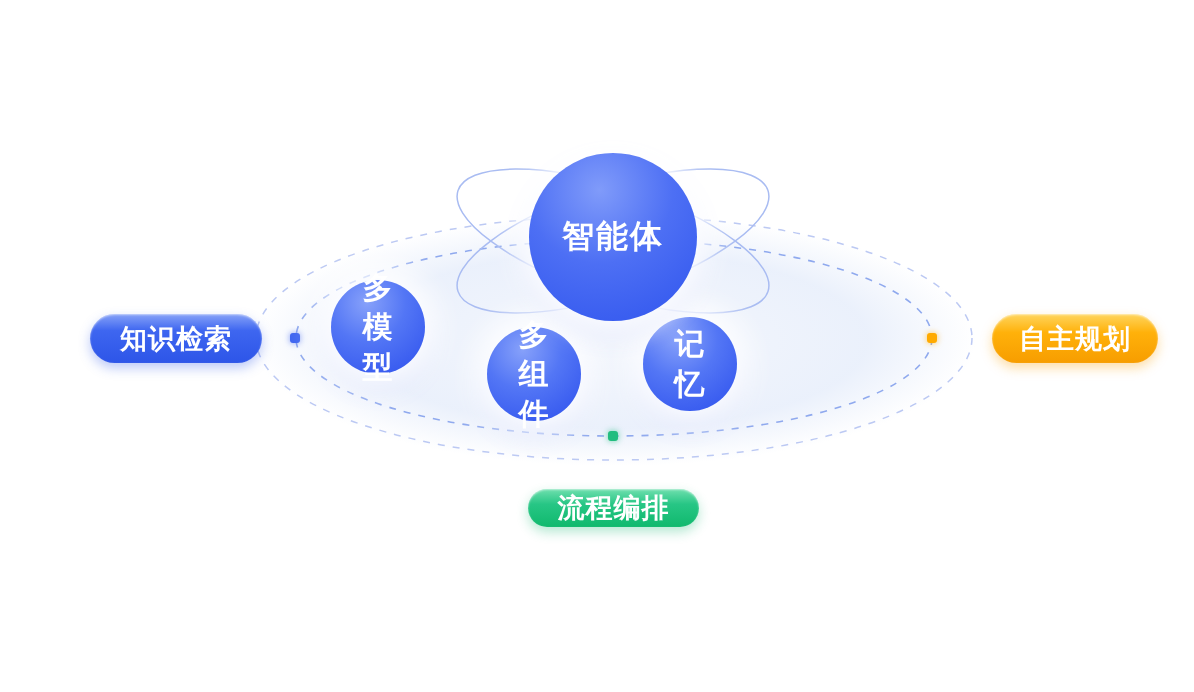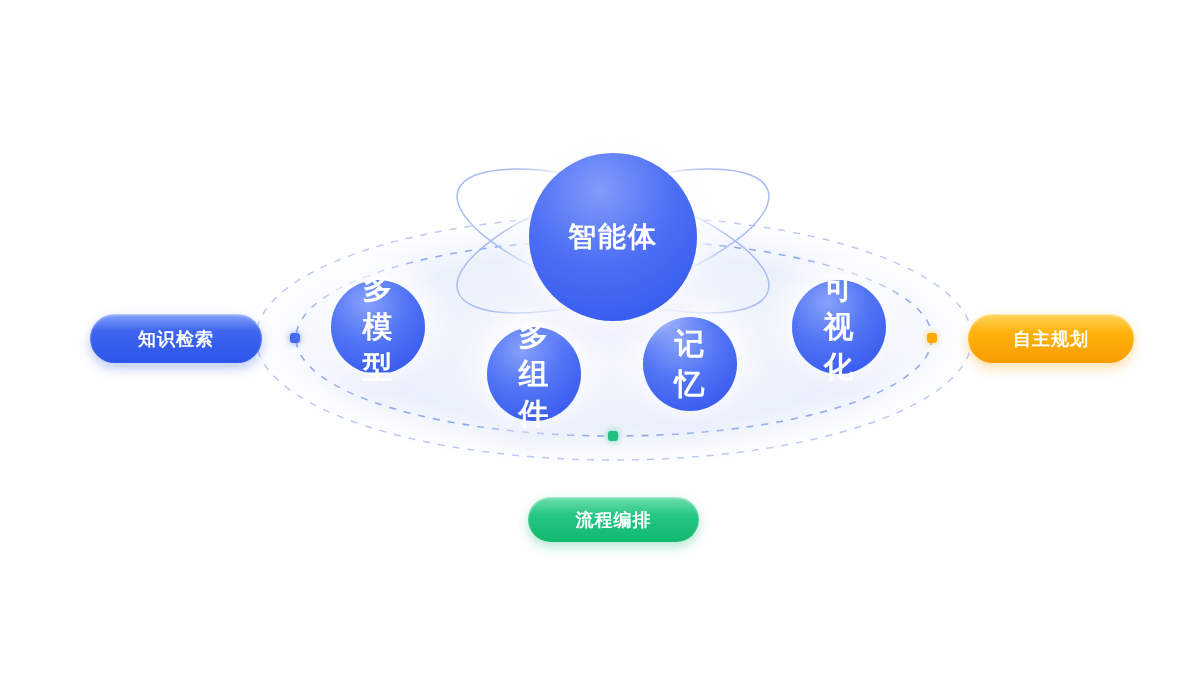--- a/index.html
+++ b/index.html
@@ -26,7 +26,7 @@
   .node-small .node-label{width:48px;word-break:break-all;letter-spacing:1px;}
   .node-center{
     left:529px;top:153px;width:168px;height:168px;
-    font-size:28px;font-weight:bold;letter-spacing:2px;z-index:5;
+    font-size:32px;font-weight:bold;letter-spacing:2px;z-index:5;
     background:radial-gradient(circle at 42% 22%, #809bfa 0%, #4d6ff4 45%, #3a5ef0 80%, #3154ec 100%);
   }
   .node-mm{left:331px;top:280px;}

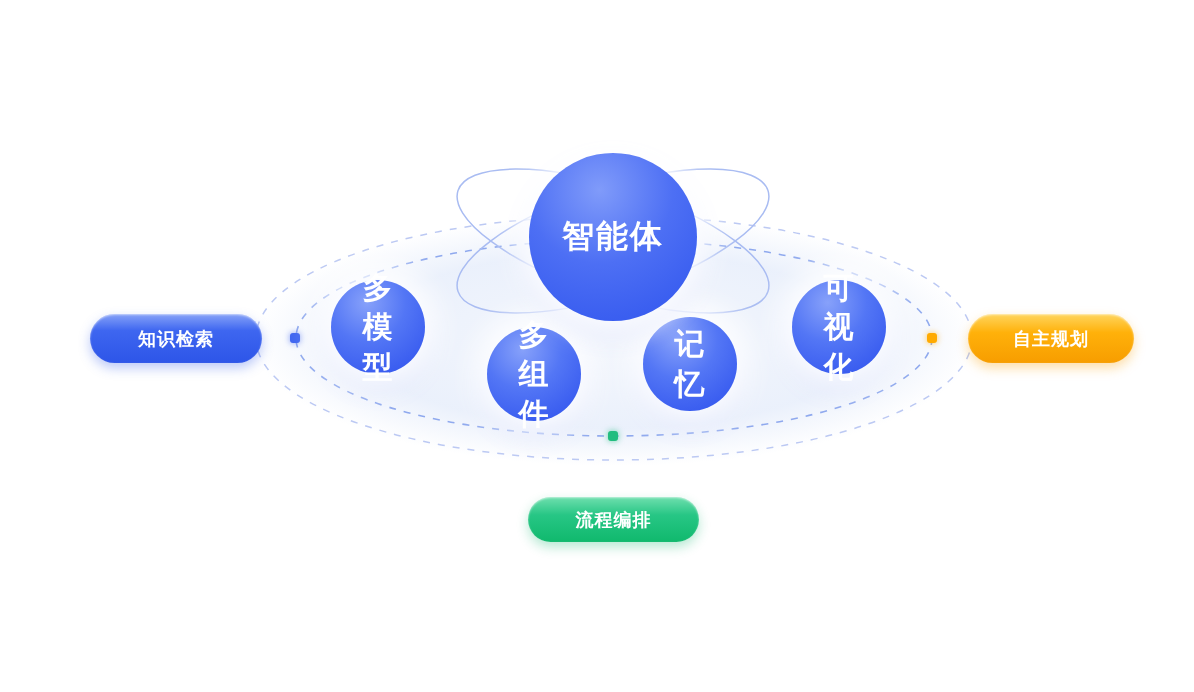--- a/index.html
+++ b/index.html
@@ -90,9 +90,6 @@
   <div class="node node-small node-mem">
     <span class="node-label">记忆</span>
   </div>
-  <div class="node node-small node-vis">
-    <span class="node-label">可视化</span>
-  </div>
 
   <div class="node node-center">
     <span>智能体</span>

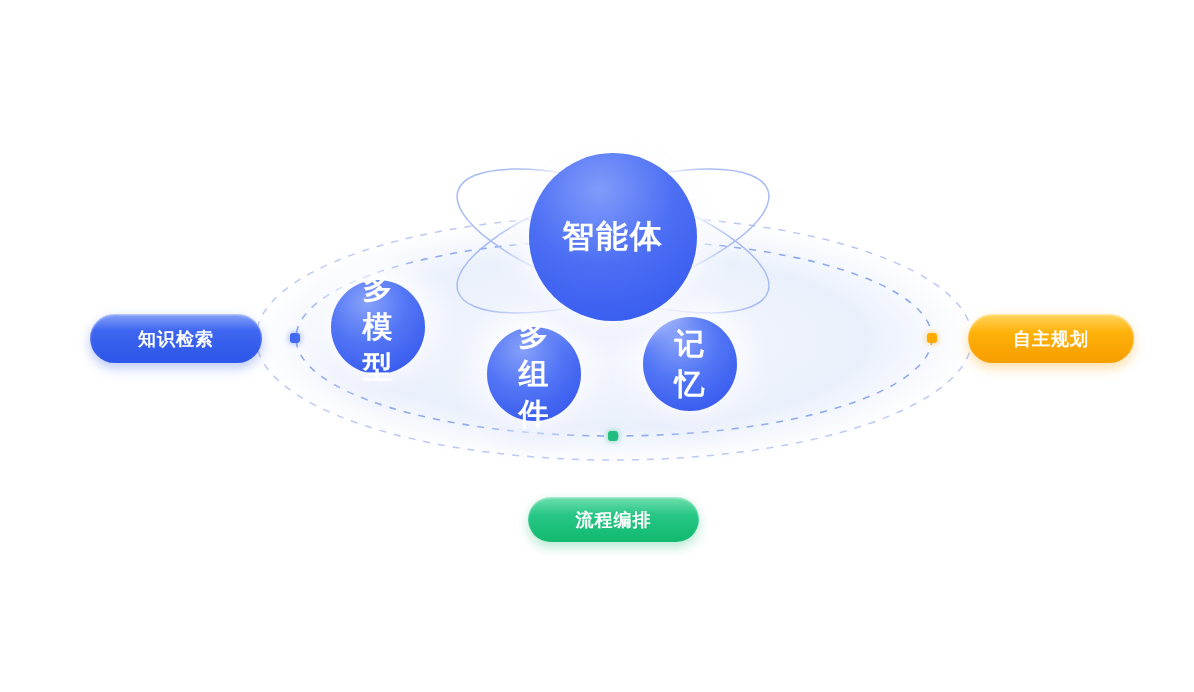--- a/index.html
+++ b/index.html
@@ -37,7 +37,7 @@
   
   .pill{
     position:absolute;display:flex;align-items:center;justify-content:center;
-    color:#ffffff;font-weight:bold;font-size:18px;letter-spacing:1px;
+    color:#ffffff;font-weight:bold;font-size:27px;letter-spacing:1px;
     border-radius:26px;z-index:6;
   }
   .pill-blue{

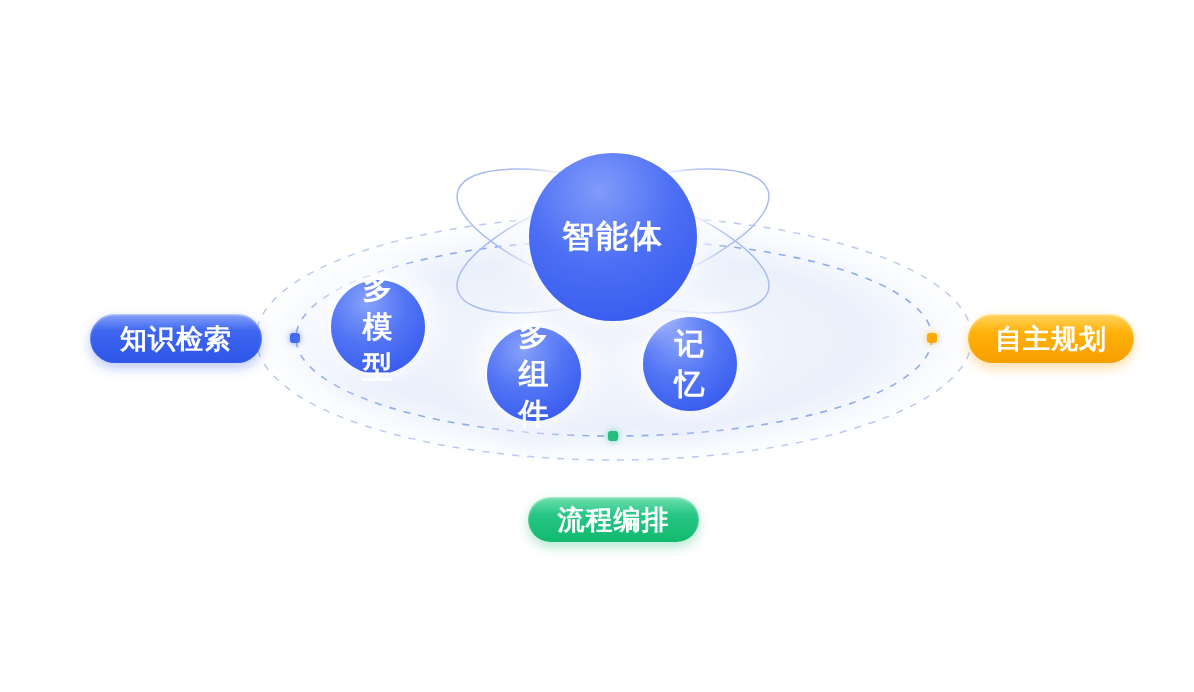--- a/index.html
+++ b/index.html
@@ -46,7 +46,7 @@
     box-shadow:0 5px 12px rgba(60,100,235,0.35), inset 0 1px 2px rgba(255,255,255,0.55);
   }
   .pill-orange{
-    left:968px;top:314px;width:166px;height:49px;
+    left:992px;top:314px;width:166px;height:49px;
     background:linear-gradient(180deg,#ffd55e 0%,#ffb10a 38%,#f79d00 100%);
     box-shadow:0 5px 12px rgba(250,160,10,0.35), inset 0 1px 2px rgba(255,255,255,0.6);
   }

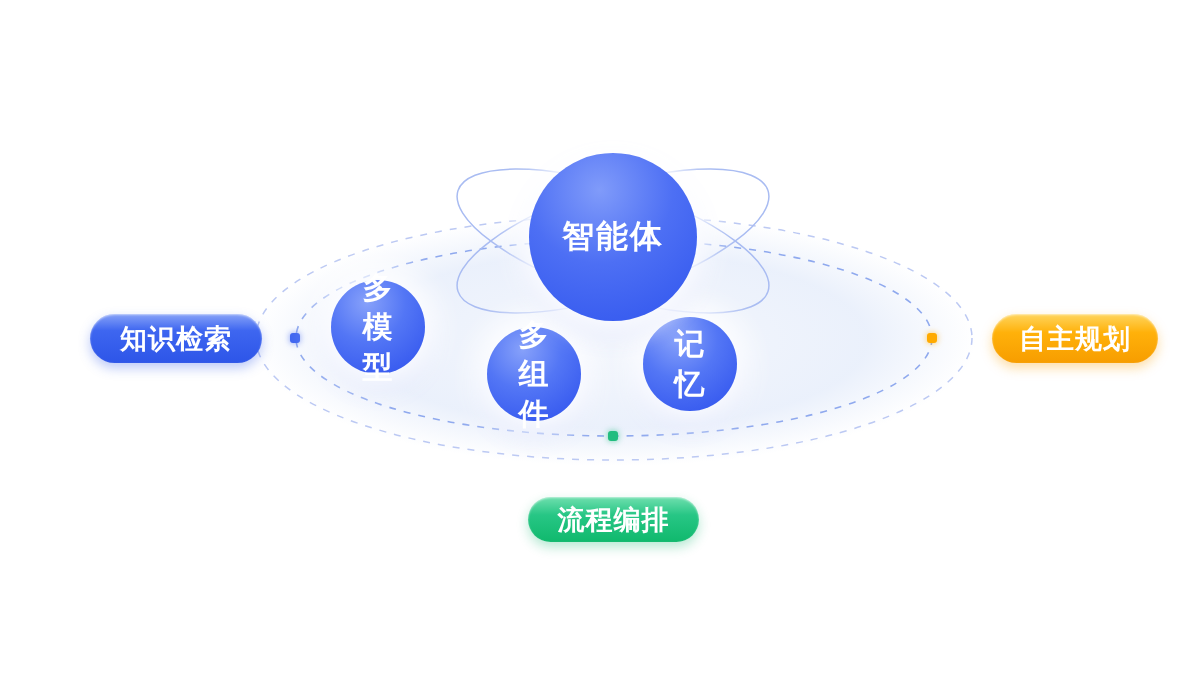--- a/index.html
+++ b/index.html
@@ -51,10 +51,9 @@
     box-shadow:0 5px 12px rgba(250,160,10,0.35), inset 0 1px 2px rgba(255,255,255,0.6);
   }
   .pill-green{
-    left:528px;top:489px;width:171px;height:45px;
+    left:528px;top:489px;width:171px;height:38px;
     background:linear-gradient(180deg,#6fdfae 0%,#27c685 40%,#10b96d 100%);
     box-shadow:0 5px 12px rgba(25,185,115,0.32), inset 0 1px 2px rgba(255,255,255,0.55);
-    margin-top:8px;
   }
 </style>
 </head>

